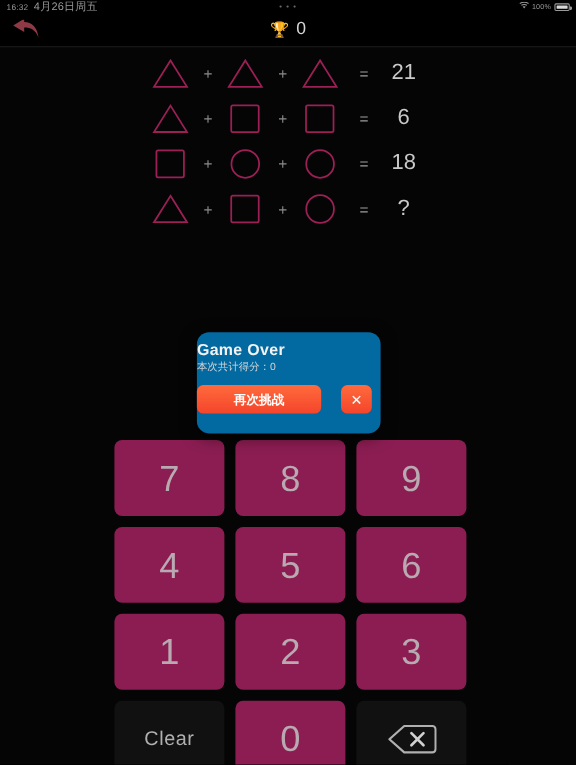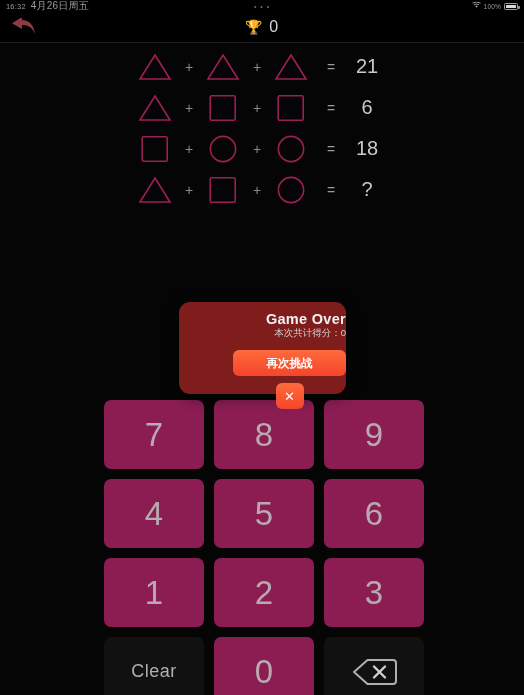--- a/index.html
+++ b/index.html
@@ -105,10 +105,10 @@
     position:absolute;
     left:179px; top:302px;
     width:167px; height:92px;
-    background:#7f1d1d;
+    background:#0369a1;
     border-radius:11px;
     display:flex; flex-direction:column;
-    align-items:flex-end;
+    align-items:flex-start;
     padding-top:9px;
     z-index:30;
     box-shadow:0 3px 14px rgba(0,0,0,.55);

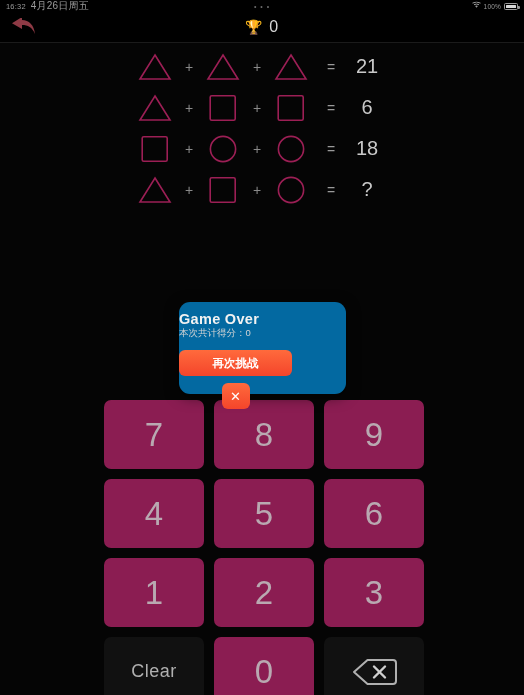--- a/index.html
+++ b/index.html
@@ -122,9 +122,8 @@
     margin-top:0;
   }
   .dlg-btns {
-    display:flex; gap:7px; margin-top:10px;
+    display:flex; gap:18px; margin-top:10px;
     align-items:center;
-    flex-direction:column;
   }
   .btn-retry {
     width:113px; height:26px;

